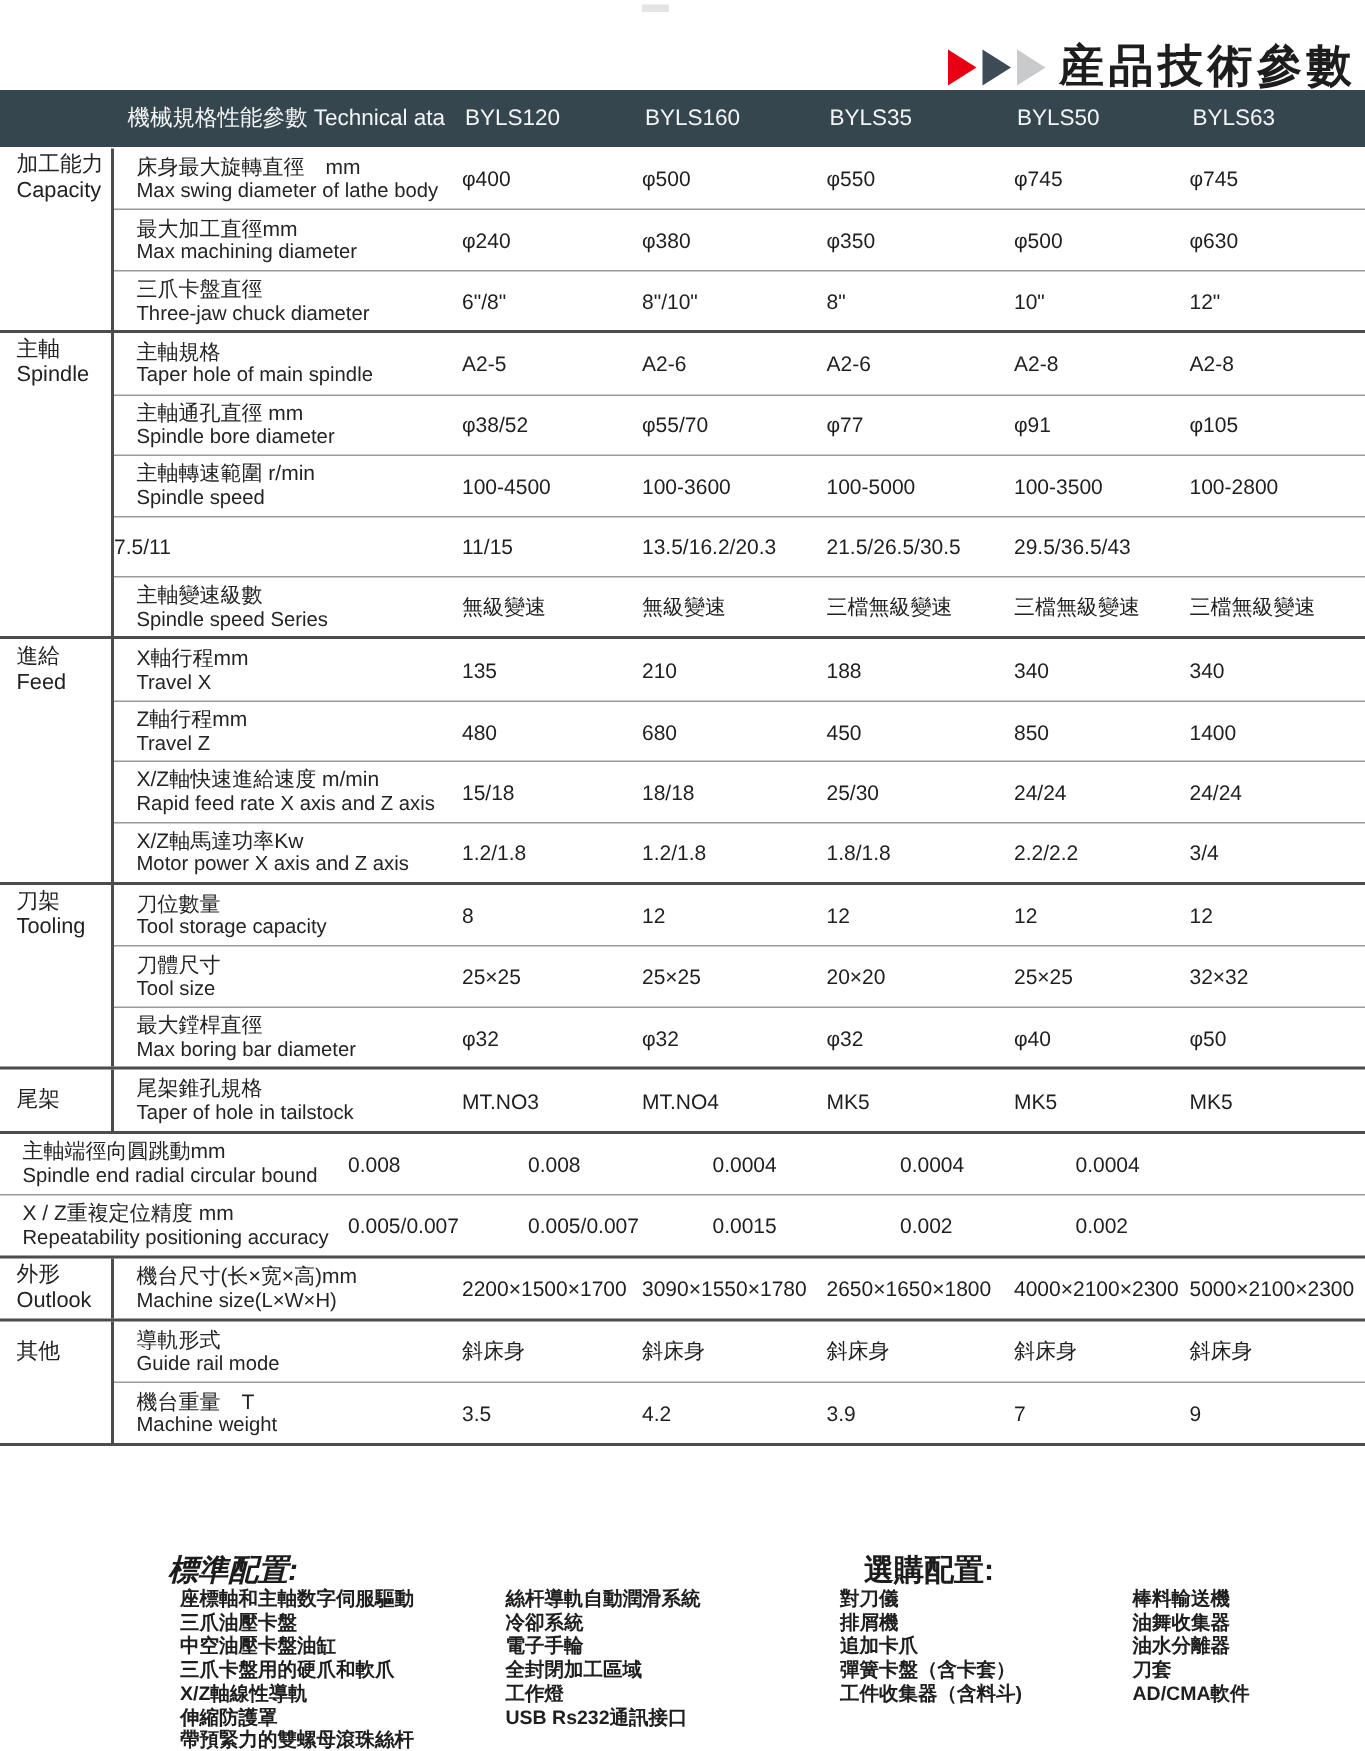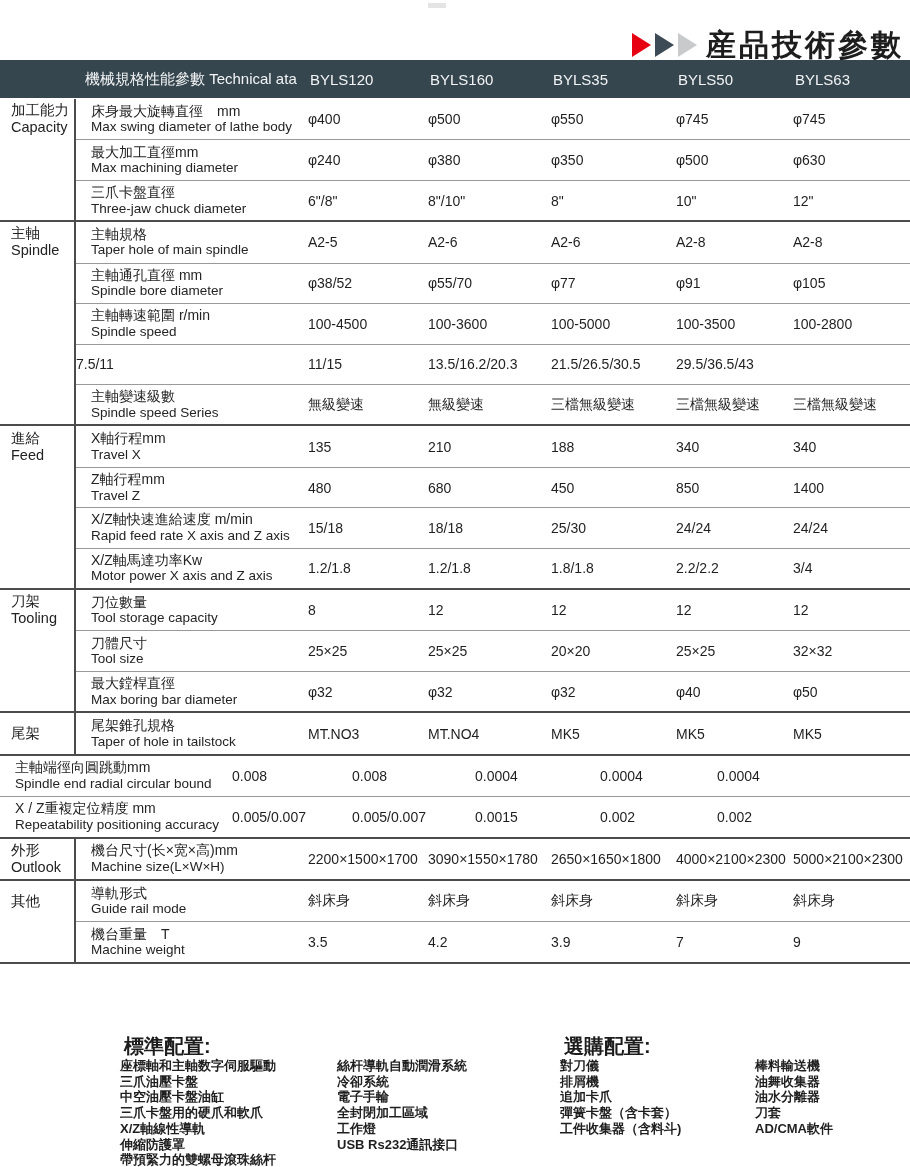--- a/index.html
+++ b/index.html
@@ -36,7 +36,7 @@
 
   
   .cfg-title { position:absolute; font-size:20px; font-weight:bold; color:#1c1c1c; white-space:nowrap; }
-  .cfg-title.std { left:124px; top:1033px; }
+  .cfg-title.std { left:112px; top:1033px;font-style:italic; }
   .cfg-title.opt { left:564px; top:1033px; }
   .cfg-list { position:absolute; top:1058px; font-size:13px; font-weight:bold; color:#1f1f1f; line-height:15.7px; white-space:nowrap; }
   .cfg-list.std1 { left:120px; }

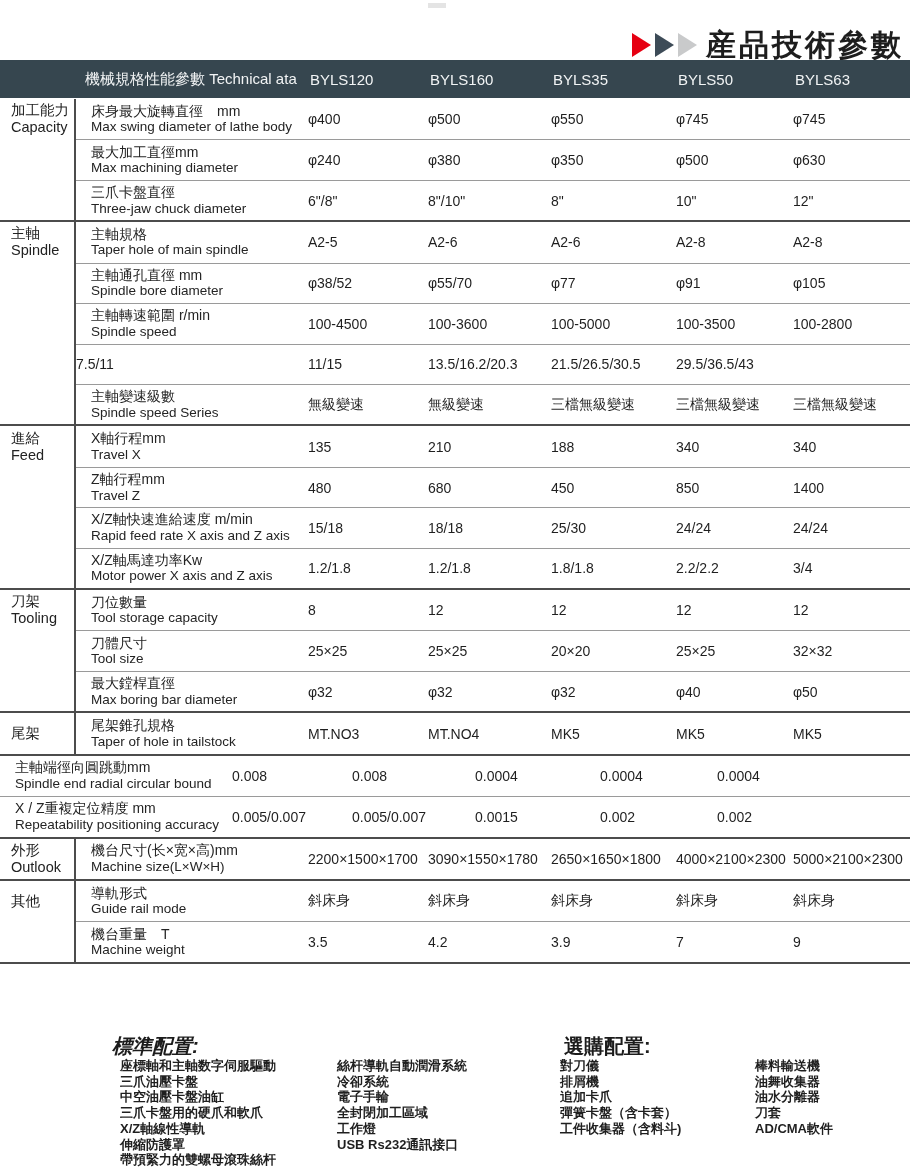--- a/index.html
+++ b/index.html
@@ -37,7 +37,7 @@
   
   .cfg-title { position:absolute; font-size:20px; font-weight:bold; color:#1c1c1c; white-space:nowrap; }
   .cfg-title.std { left:112px; top:1033px;font-style:italic; }
-  .cfg-title.opt { left:564px; top:1033px; }
+  .cfg-title.opt { left:576px; top:1033px; }
   .cfg-list { position:absolute; top:1058px; font-size:13px; font-weight:bold; color:#1f1f1f; line-height:15.7px; white-space:nowrap; }
   .cfg-list.std1 { left:120px; }
   .cfg-list.std2 { left:337px; }

